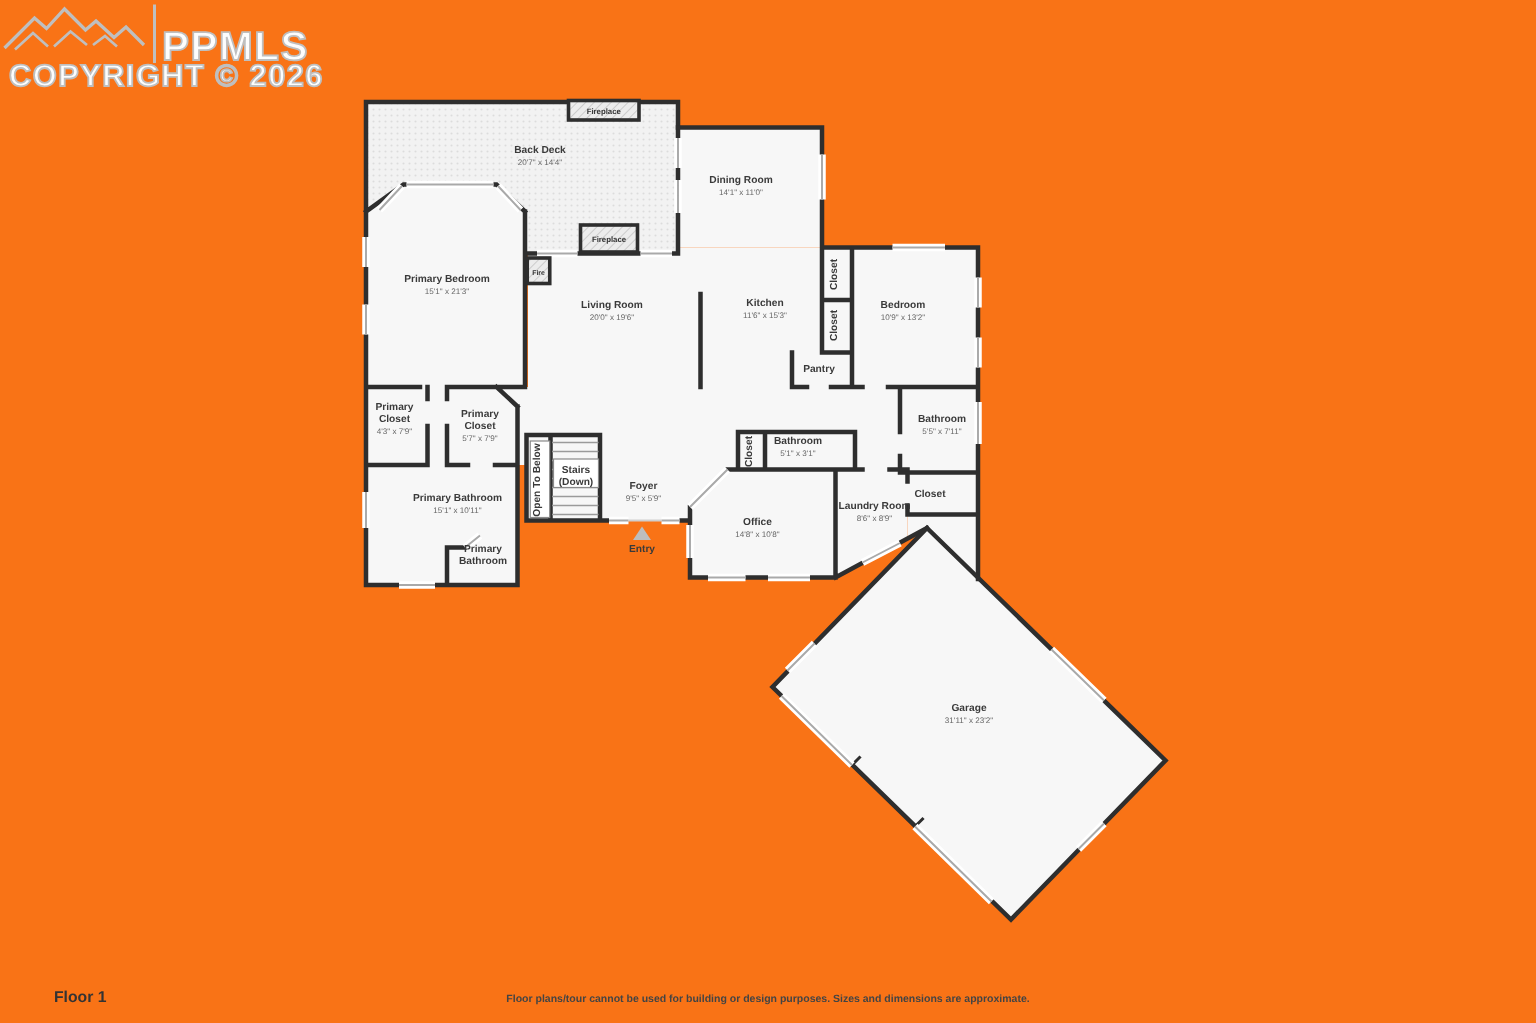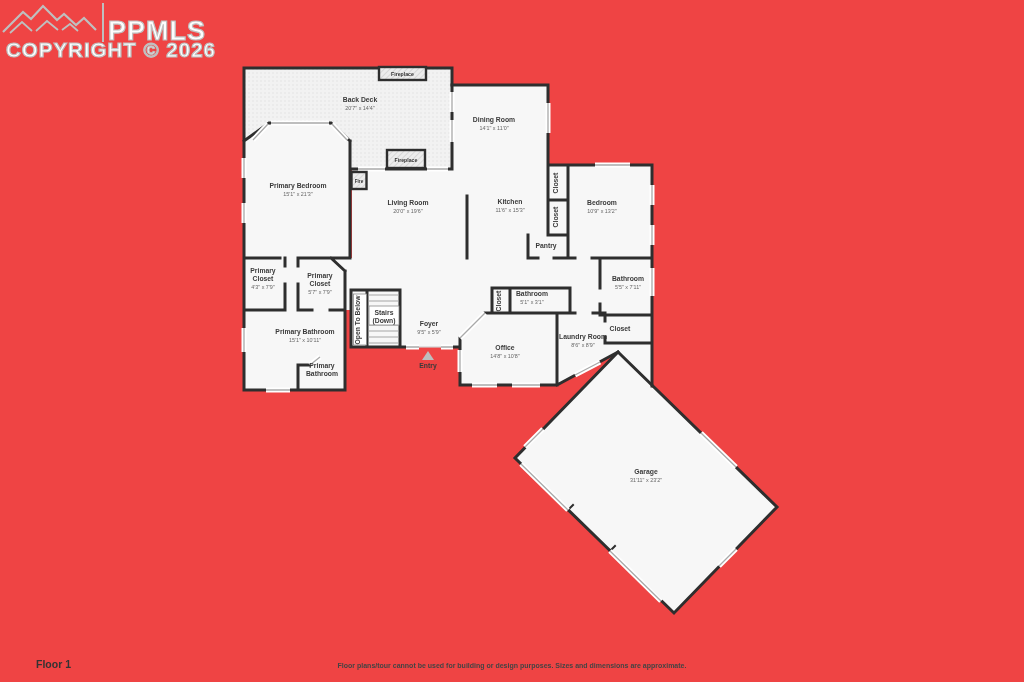--- a/index.html
+++ b/index.html
@@ -3,7 +3,7 @@
 <meta charset="utf-8">
 <style>
   html,body{margin:0;padding:0;background:#fff;}
-  .page{position:relative;width:1024px;height:682px;background:#ef4444;overflow:hidden;
+  .page{position:relative;width:1024px;height:682px;background:#f97316;overflow:hidden;
         font-family:"Liberation Sans",sans-serif;}
   svg{display:block;}
   .wall{fill:none;stroke:var(--c-wall,#2e2e2e);stroke-width:3;stroke-linecap:square;}

